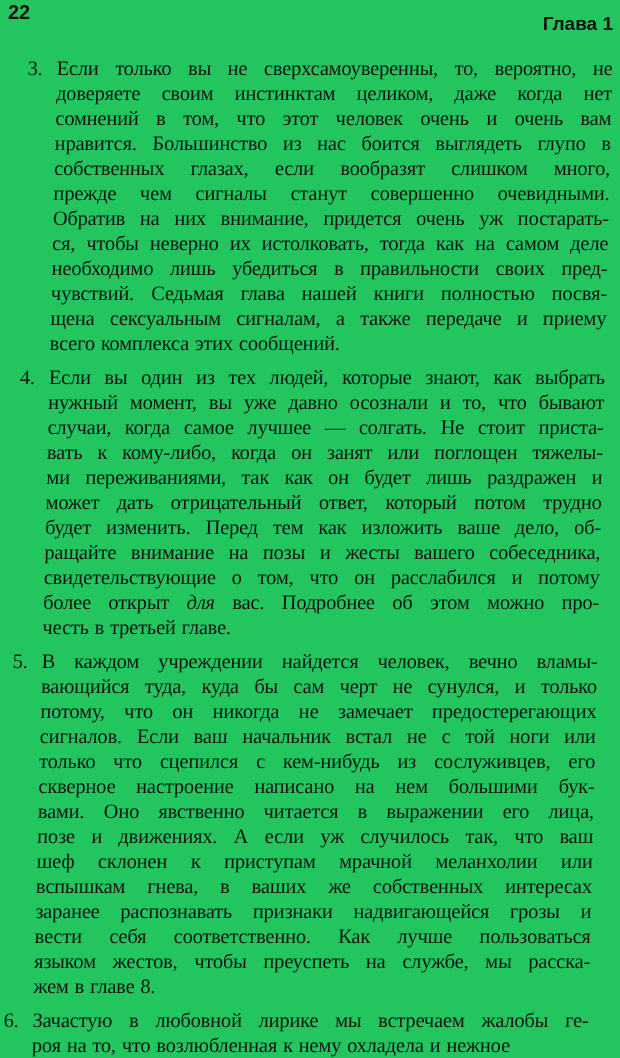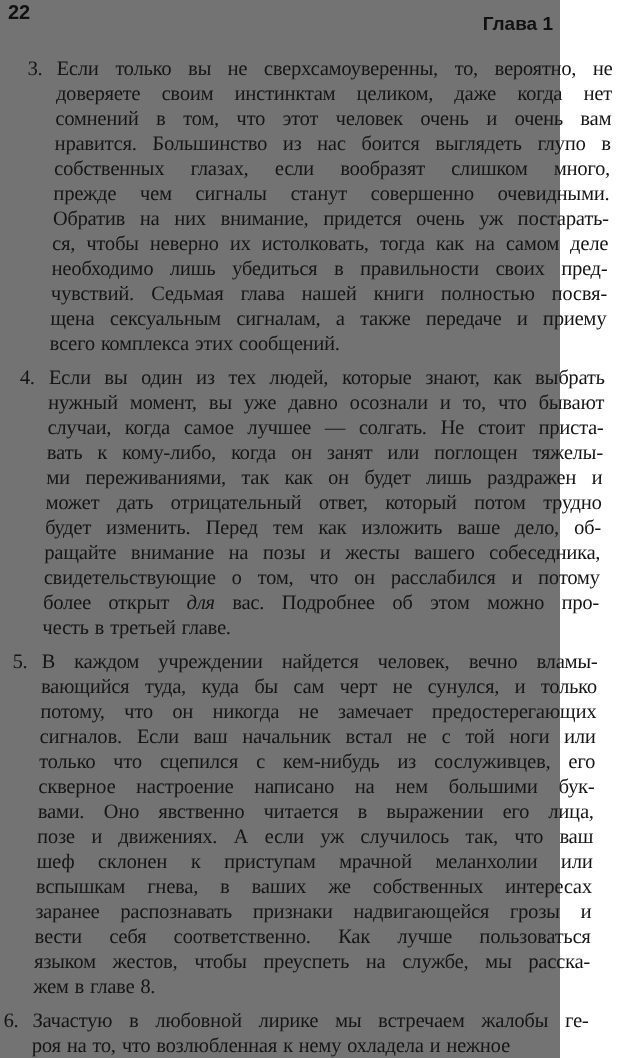--- a/index.html
+++ b/index.html
@@ -15,9 +15,9 @@
   }
   .page {
     position: relative;
-    width: 560px;
+    width: 620px;
     height: 1058px;
-    background: #737373;
+    background: #22c55e;
     color: #151515;
   }
   .page-number {

